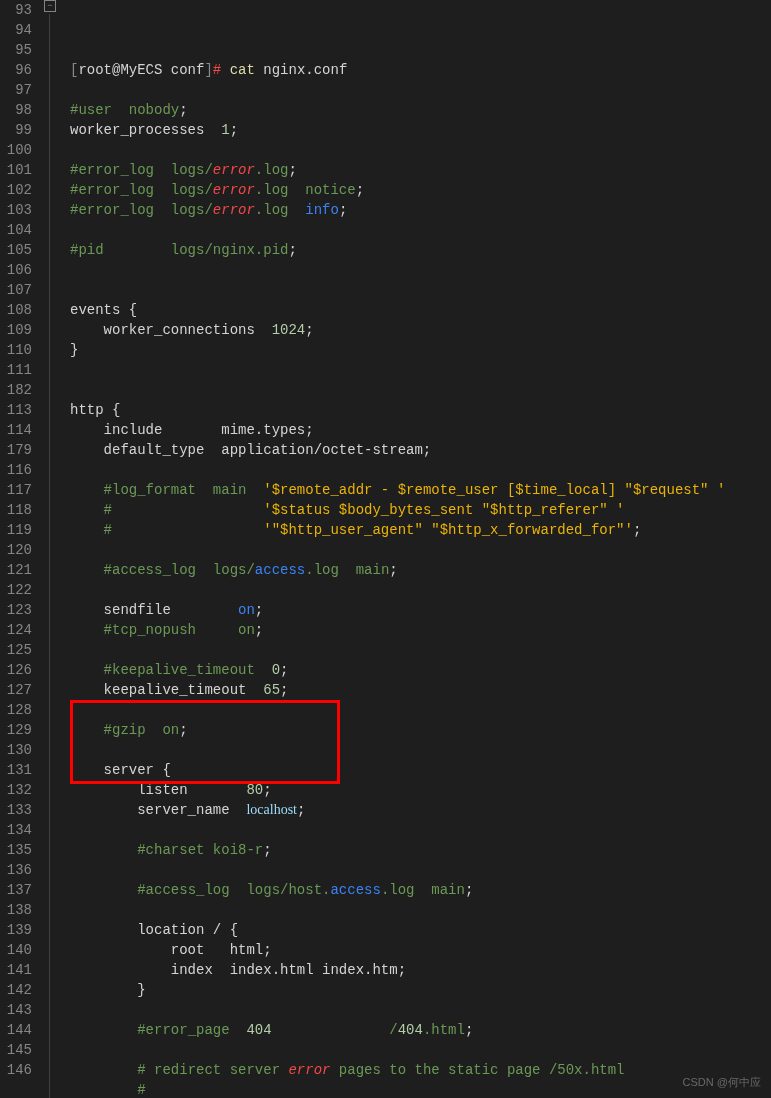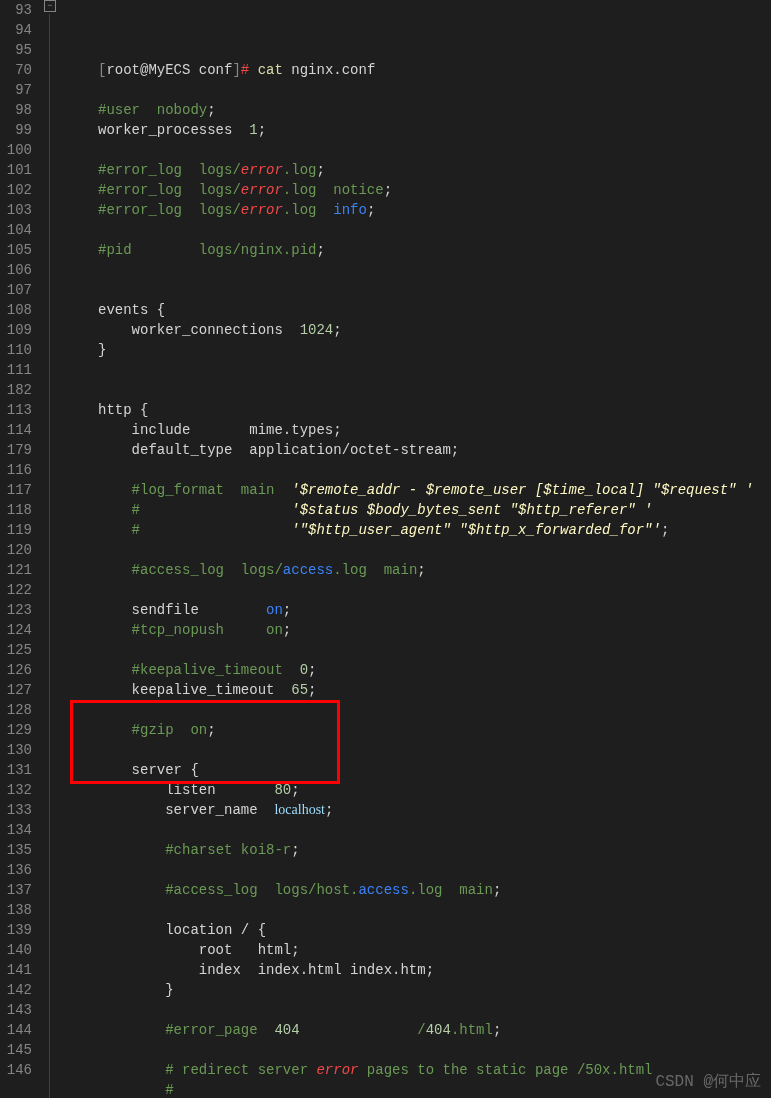--- a/index.html
+++ b/index.html
@@ -96,7 +96,7 @@
       <div class="ln">93</div>
       <div class="ln">94</div>
       <div class="ln">95</div>
-      <div class="ln">70</div>
+      <div class="ln">96</div>
       <div class="ln">97</div>
       <div class="ln">98</div>
       <div class="ln">99</div>

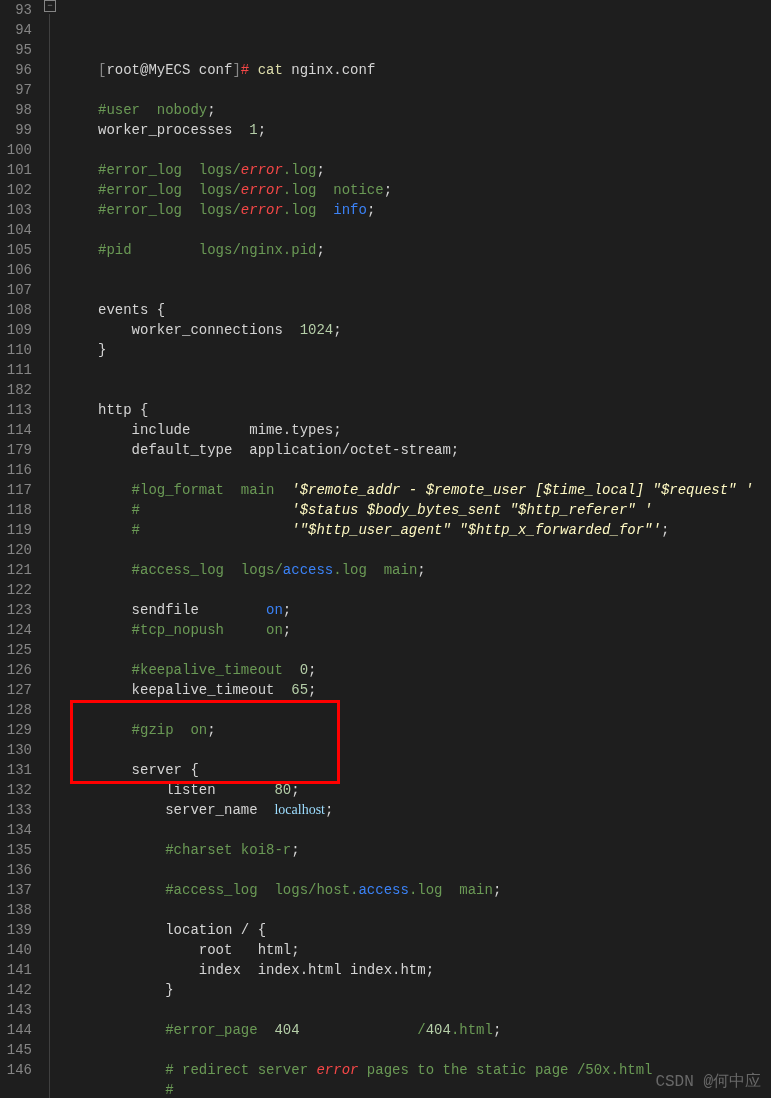--- a/index.html
+++ b/index.html
@@ -60,7 +60,7 @@
   white-space: pre;
   position: relative;
 }
-.line { height: 20px; margin-left: 28px; }
+.line { height: 20px; }
 .ln { height: 20px; }
 .highlight-box {
   position: absolute;

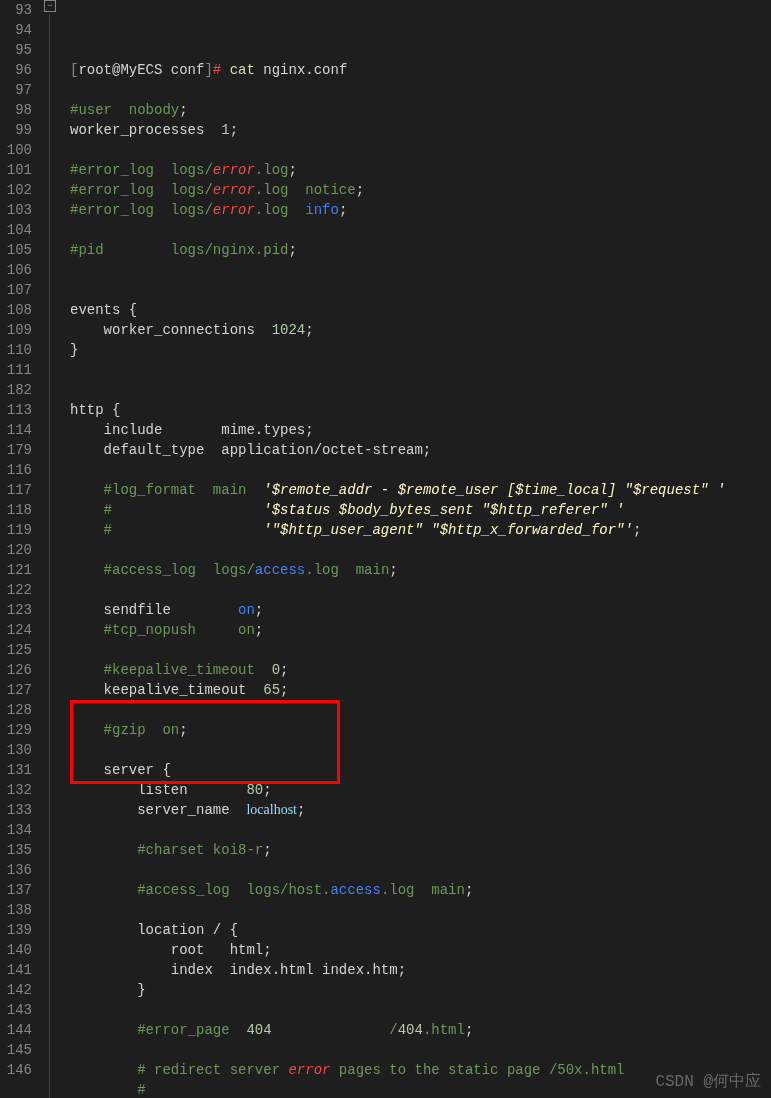--- a/index.html
+++ b/index.html
@@ -67,7 +67,7 @@
   border: 3px solid #ff0000;
   pointer-events: none;
 }
-.c-string  { color: #fef9c3; font-style: italic; }
+.c-string  { color: #eab308; }
 .c-number  { color: #b5cea8; }
 .c-comment { color: #6a9955; }
 .c-error   { color: #f44747; font-style: italic; }

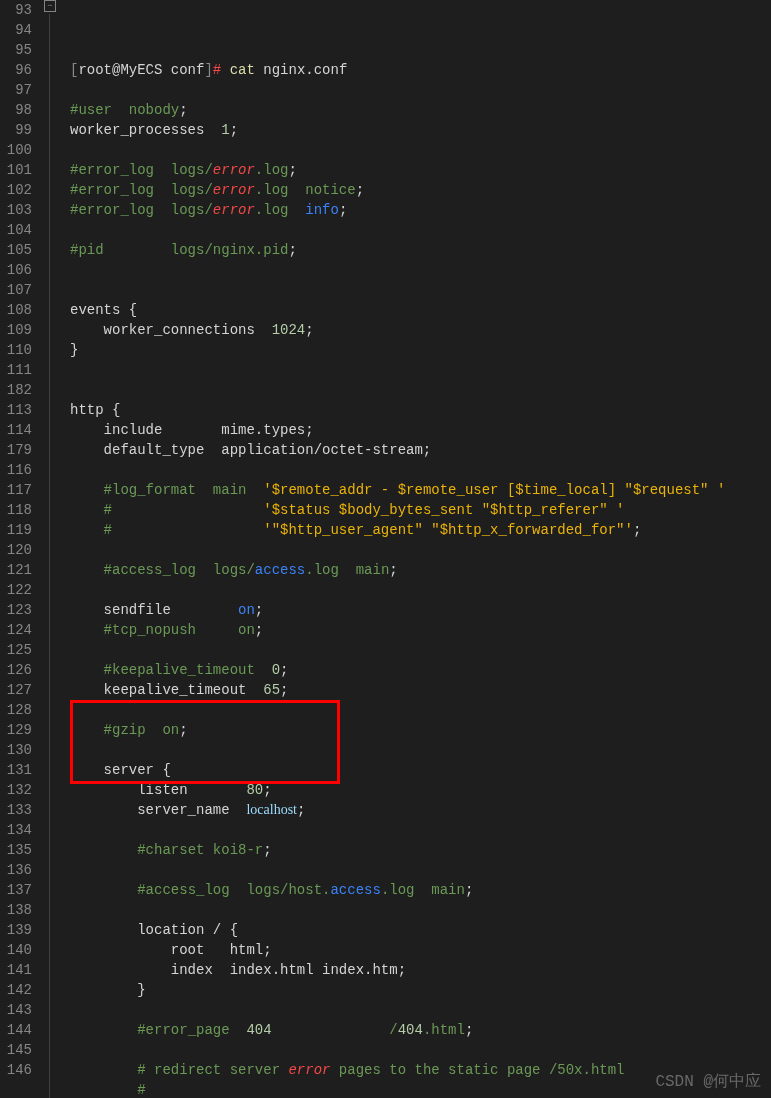--- a/index.html
+++ b/index.html
@@ -83,8 +83,8 @@
   bottom: 6px;
   right: 10px;
   color: #888;
-  font-size: 16px;
-  font-family: Liberation Mono, monospace;
+  font-size: 11px;
+  font-family: Liberation Sans, sans-serif;
   opacity: 0.7;
 }
 </style>

